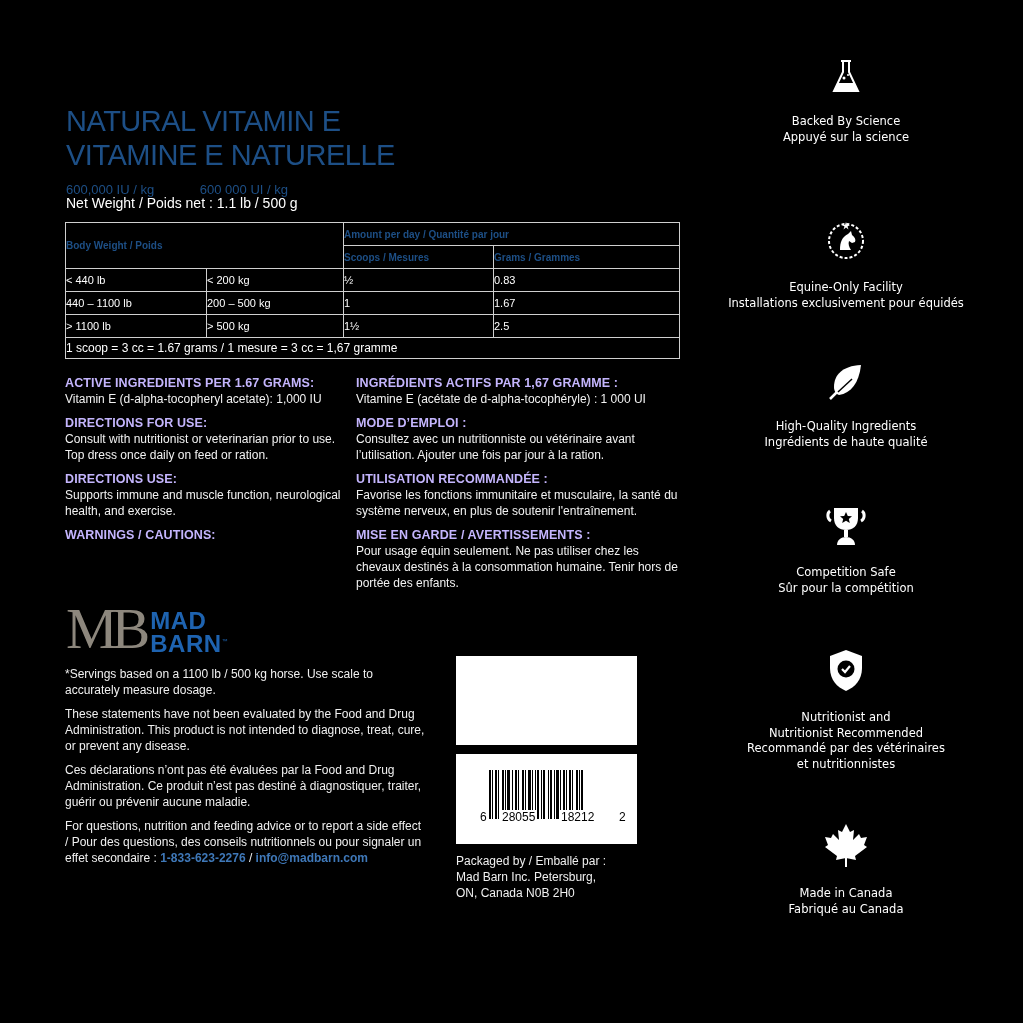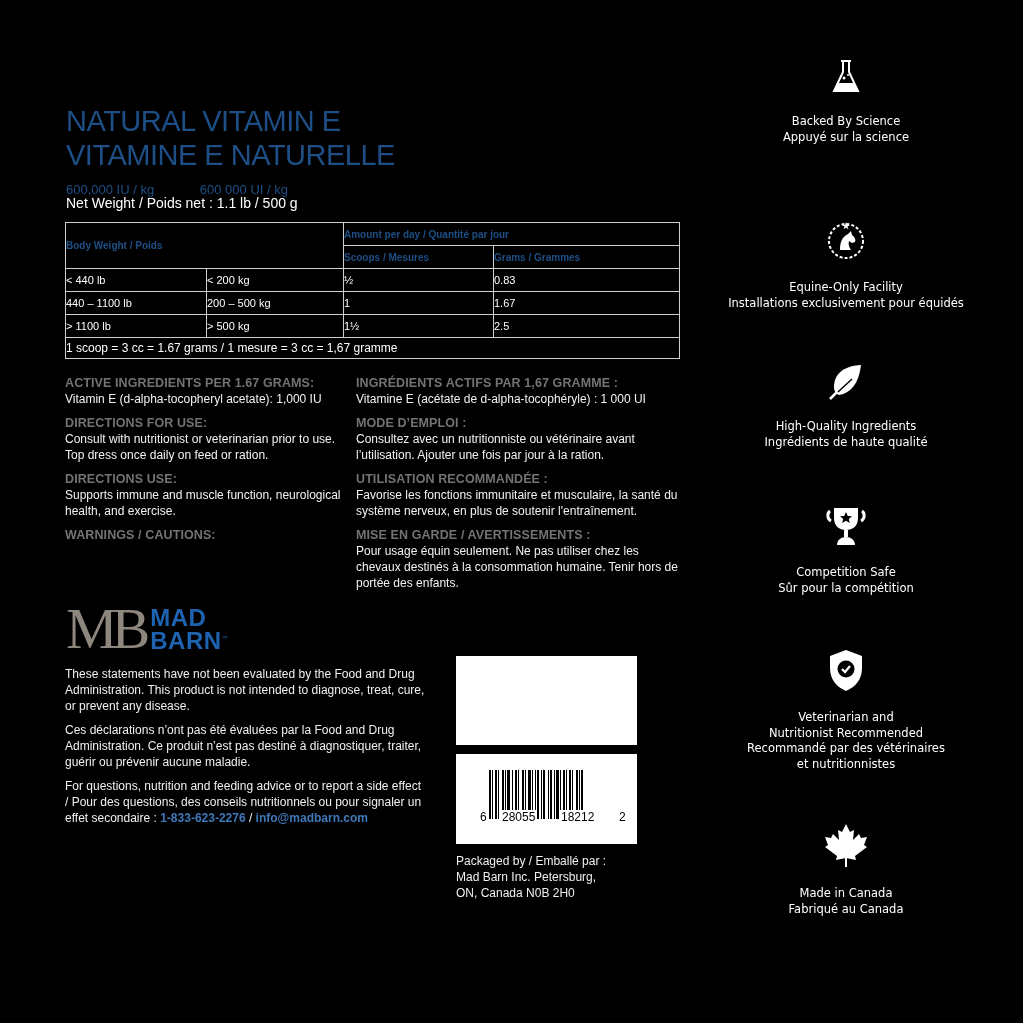--- a/index.html
+++ b/index.html
@@ -14,7 +14,7 @@
   table.dose .hdr { color:#1d4f86; font-weight:bold; font-size:10px; }
   table.dose .foot { height:20px; font-size:12px; }
   .col { position:absolute; font-family:"Liberation Sans", sans-serif; font-size:12px; line-height:16px; }
-  .col h3 { margin:0; color:#737373; font-size:12.5px; font-weight:bold; letter-spacing:0.1px; }
+  .col h3 { margin:0; color:#c4b5fd; font-size:12.5px; font-weight:bold; letter-spacing:0.1px; }
   .col p { margin:0 0 8px 0; color:#f2f2f2; }
   .logo { left:66px; top:604px; display:flex; align-items:center; }
   .logo .mb { font-family:"Liberation Serif", serif; color:#8d877d; font-size:58px; letter-spacing:-6px; line-height:50px; }

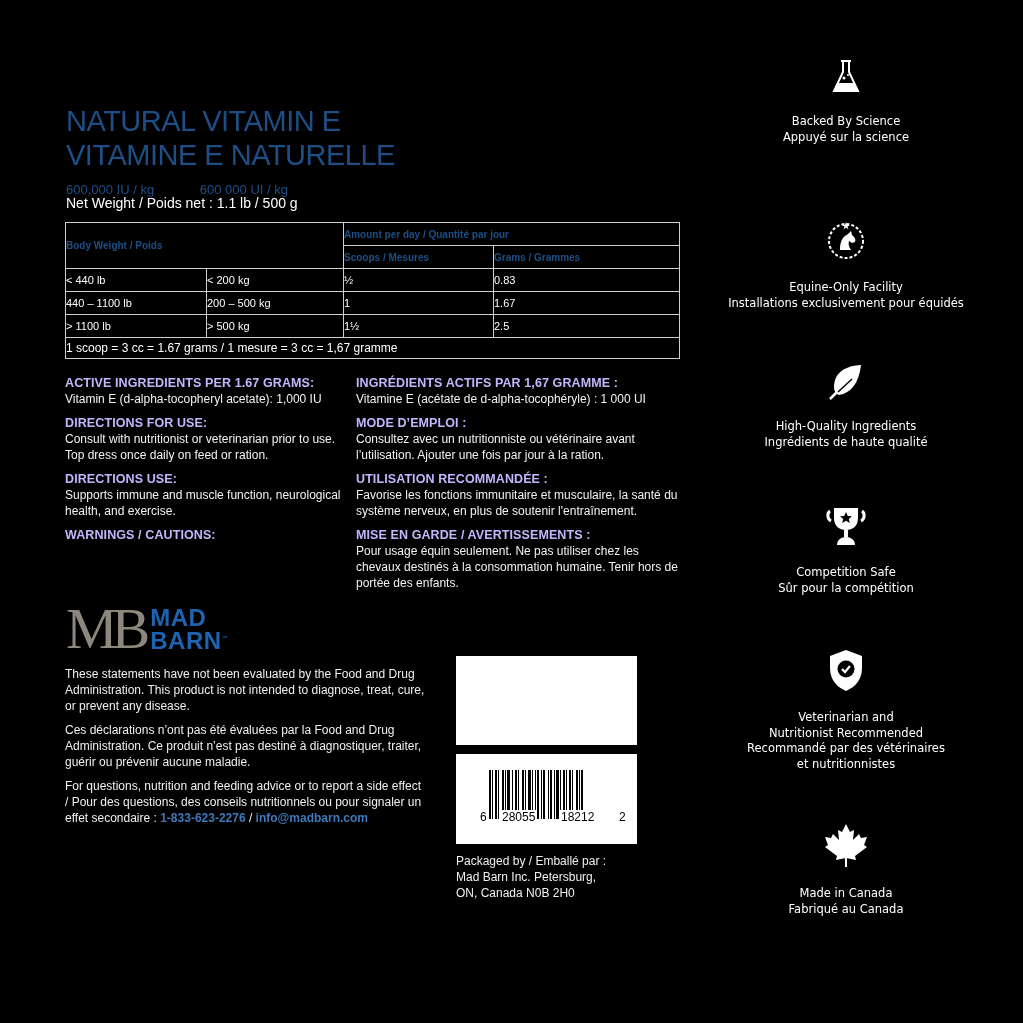--- a/index.html
+++ b/index.html
@@ -16,7 +16,7 @@
   .col { position:absolute; font-family:"Liberation Sans", sans-serif; font-size:12px; line-height:16px; }
   .col h3 { margin:0; color:#c4b5fd; font-size:12.5px; font-weight:bold; letter-spacing:0.1px; }
   .col p { margin:0 0 8px 0; color:#f2f2f2; }
-  .logo { left:66px; top:604px; display:flex; align-items:center; }
+  .logo { left:66px; top:604px; display:flex; align-items:flex-end; }
   .logo .mb { font-family:"Liberation Serif", serif; color:#8d877d; font-size:58px; letter-spacing:-6px; line-height:50px; }
   .logo .mad { font-family:"Liberation Sans", sans-serif; font-weight:bold; color:#1e63b0; font-size:24px; line-height:21px; margin-left:6px; letter-spacing:0.5px; }
   .small { position:absolute; font-family:"Liberation Sans", sans-serif; font-size:12px; line-height:16px; color:#f0f0f0; }

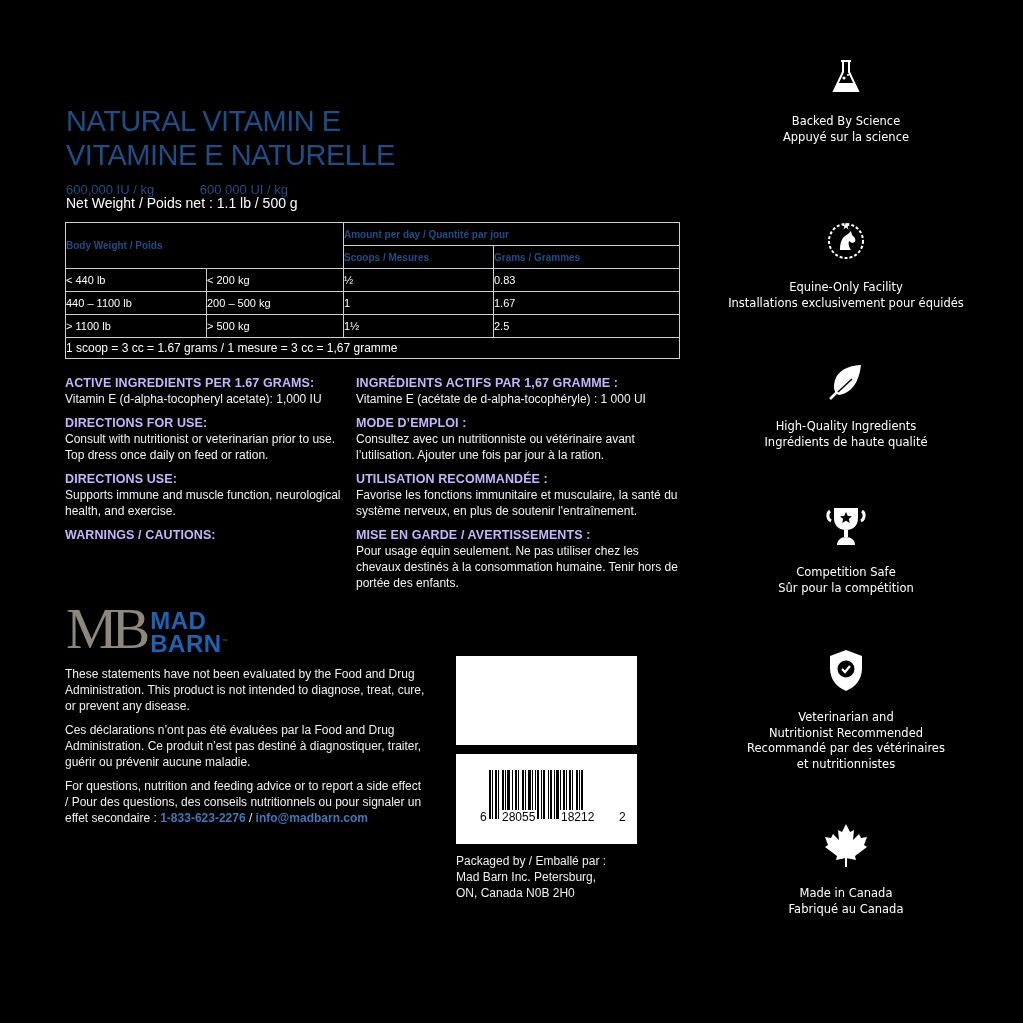--- a/index.html
+++ b/index.html
@@ -108,6 +108,7 @@
 </div>
 
 <div class="small" style="left:65px; top:666px; width:360px;">
+  <p>*Servings based on a 1100 lb / 500 kg horse. Use scale to accurately measure dosage.</p>
   <p>These statements have not been evaluated by the Food and Drug Administration. This product is not intended to diagnose, treat, cure, or prevent any disease.</p>
   <p>Ces déclarations n’ont pas été évaluées par la Food and Drug Administration. Ce produit n’est pas destiné à diagnostiquer, traiter, guérir ou prévenir aucune maladie.</p>
   <p>

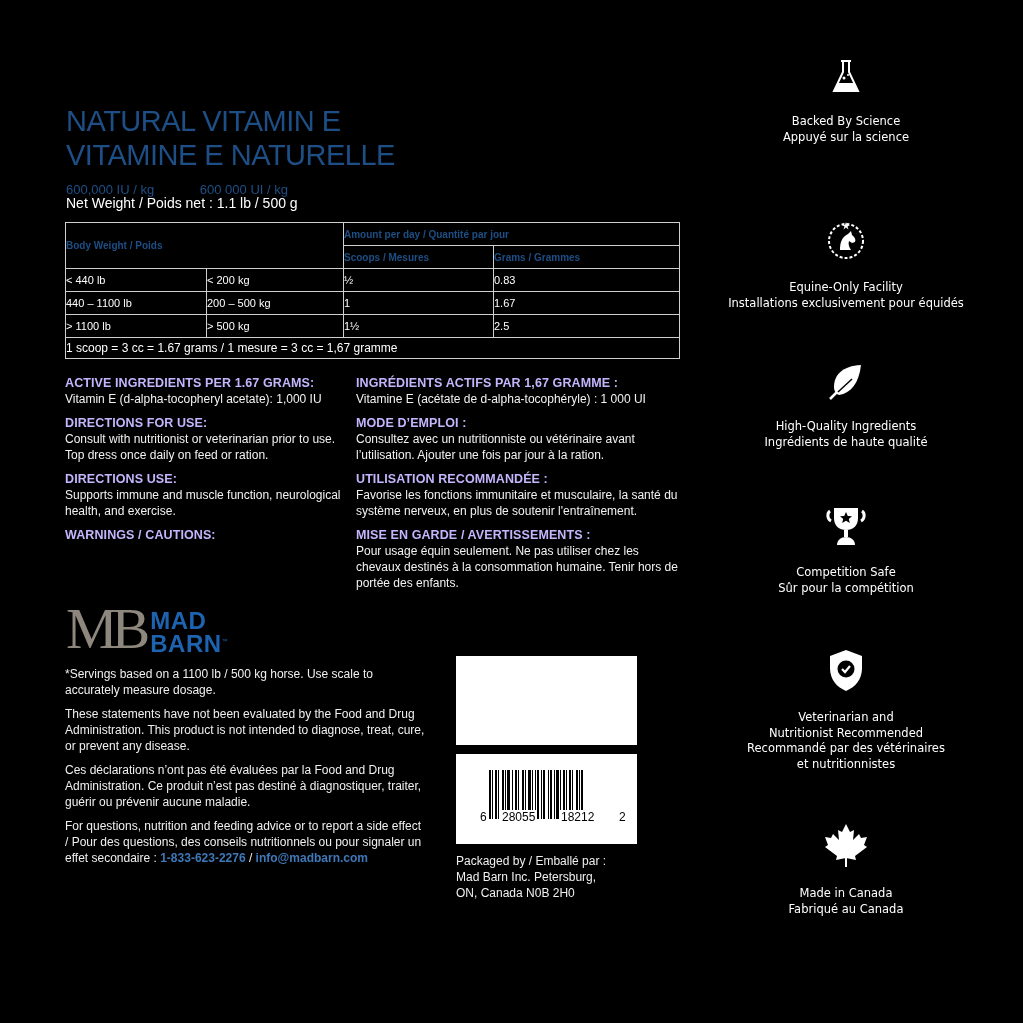--- a/index.html
+++ b/index.html
@@ -211,7 +211,7 @@
     <circle cx="19" cy="21" r="8.5" fill="#000"></circle>
     <path d="M15 21l3 3 5-6" stroke="#fff" stroke-width="2.2" fill="none"></path>
   </svg>
-  <div>Veterinarian and</div>
+  <div>Nutritionist and</div>
   <div>Nutritionist Recommended</div>
   <div>Recommandé par des vétérinaires</div>
   <div>et nutritionnistes</div>

